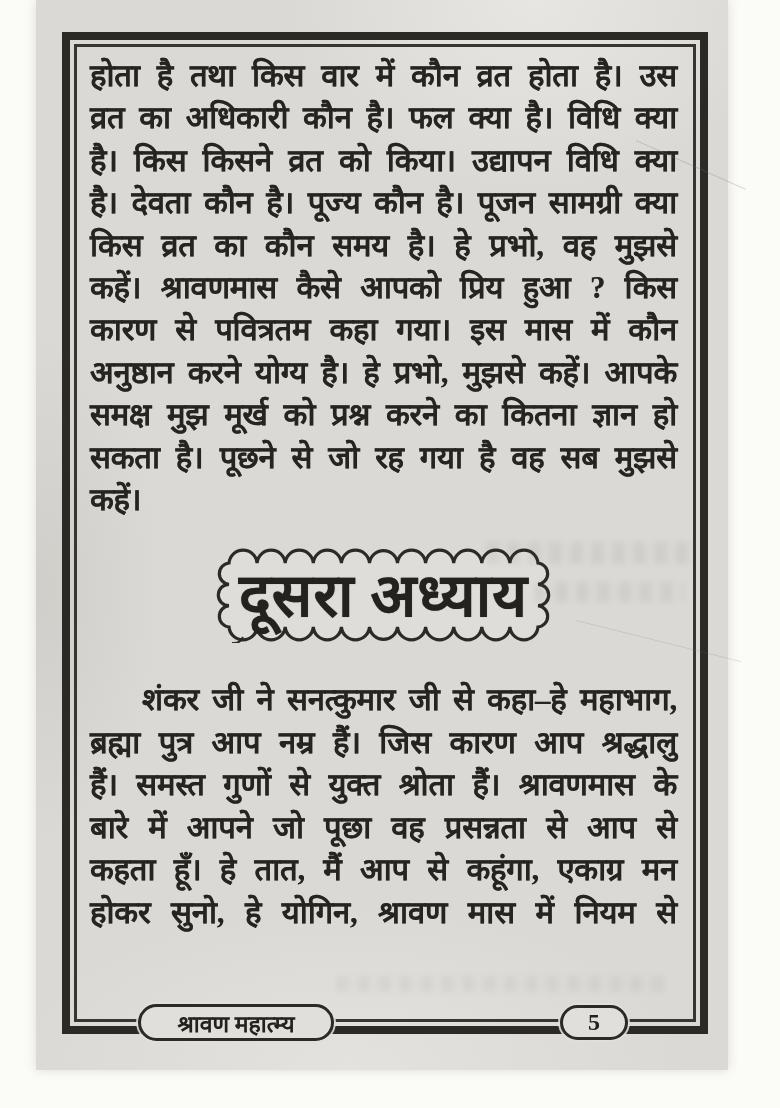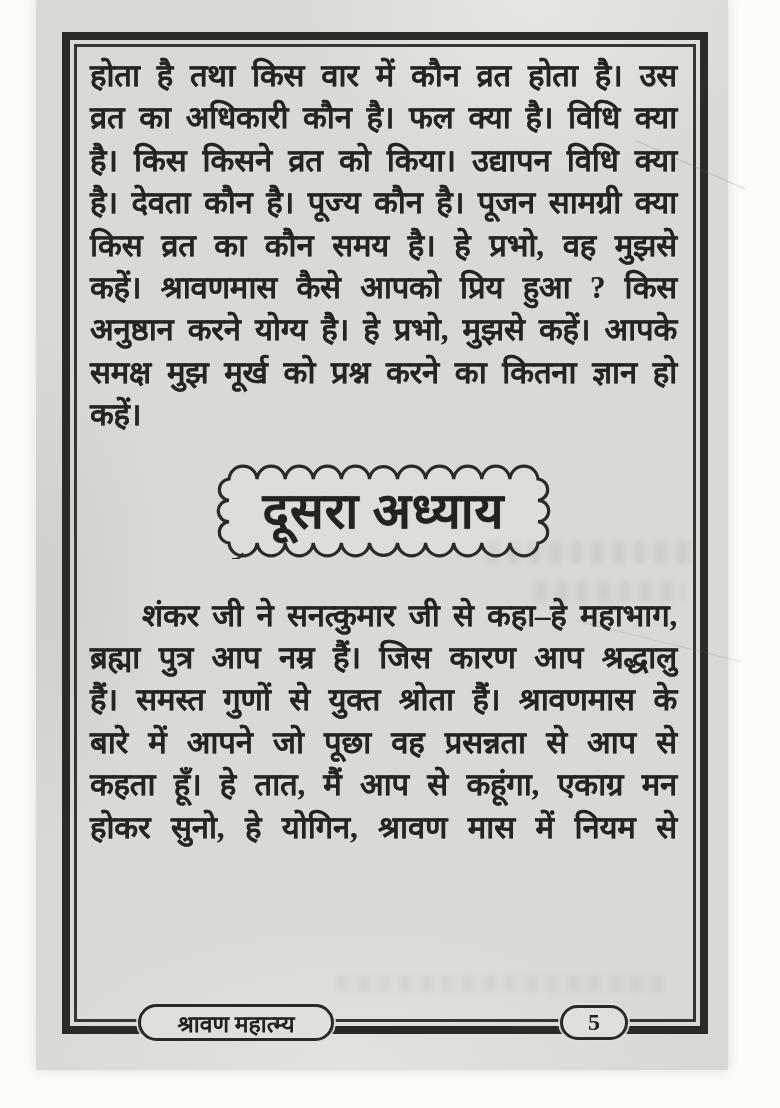--- a/index.html
+++ b/index.html
@@ -89,6 +89,7 @@
             <div class="line">है। देवता कौन है। पूज्य कौन है। पूजन सामग्री क्या</div>
             <div class="line">किस व्रत का कौन समय है। हे प्रभो, वह मुझसे</div>
             <div class="line">कहें। श्रावणमास कैसे आपको प्रिय हुआ ? किस</div>
+            <div class="line">कारण से पवित्रतम कहा गया। इस मास में कौन</div>
             <div class="line">अनुष्ठान करने योग्य है। हे प्रभो, मुझसे कहें। आपके</div>
             <div class="line">समक्ष मुझ मूर्ख को प्रश्न करने का कितना ज्ञान हो</div>
             <div class="line">कहें।</div>

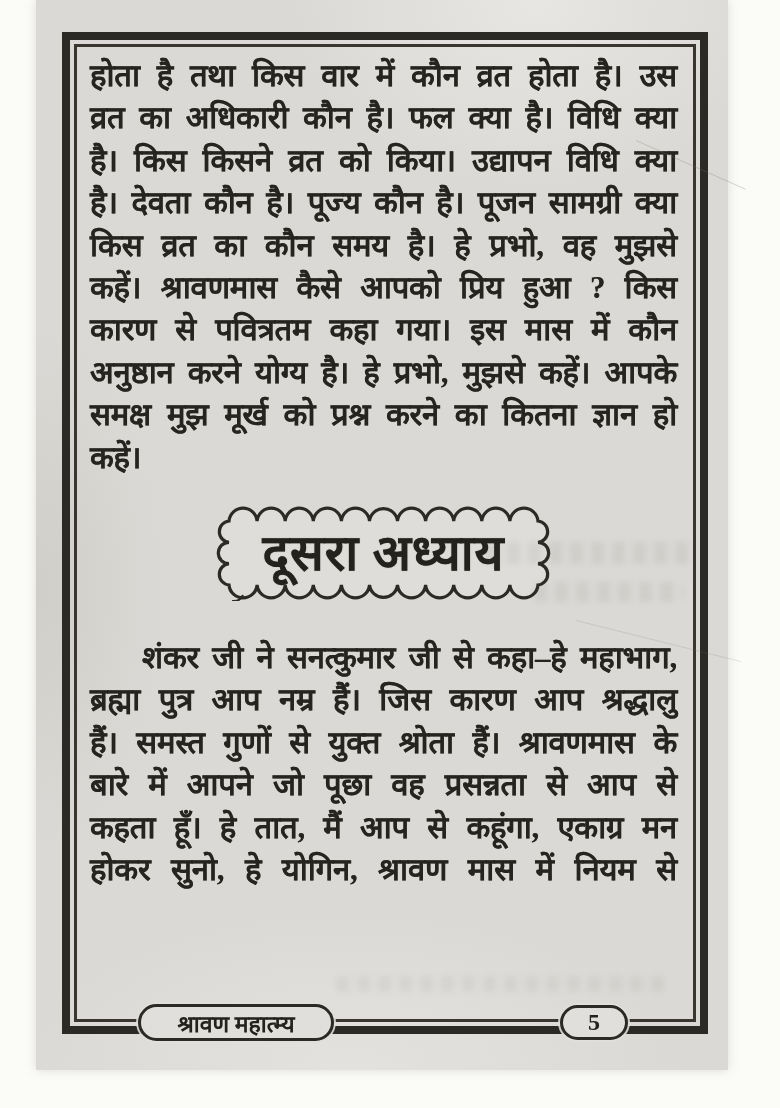--- a/index.html
+++ b/index.html
@@ -92,6 +92,7 @@
             <div class="line">कारण से पवित्रतम कहा गया। इस मास में कौन</div>
             <div class="line">अनुष्ठान करने योग्य है। हे प्रभो, मुझसे कहें। आपके</div>
             <div class="line">समक्ष मुझ मूर्ख को प्रश्न करने का कितना ज्ञान हो</div>
+            <div class="line">सकता है। पूछने से जो रह गया है वह सब मुझसे</div>
             <div class="line">कहें।</div>
           </div>
 

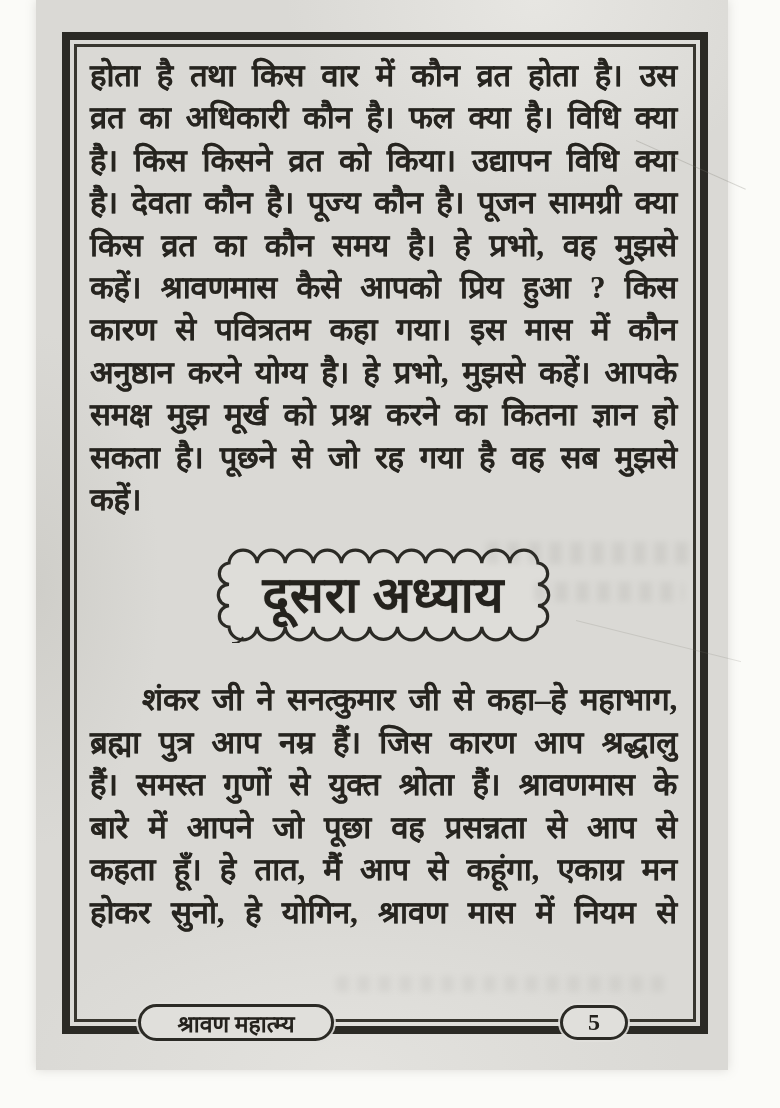--- a/index.html
+++ b/index.html
@@ -44,7 +44,7 @@
   .heading-wrap svg{position:absolute;left:0;top:0;}
   .heading-text{
     position:absolute;inset:0;display:flex;align-items:center;justify-content:center;
-    padding-bottom:4px;font-size:50px;font-weight:800;letter-spacing:1px;
+    padding-bottom:4px;font-size:60px;font-weight:800;letter-spacing:1px;
     color:#24221d;text-shadow:0 0 .8px rgba(36,34,29,.6);
   }
   #para2{margin-top:36px;}

